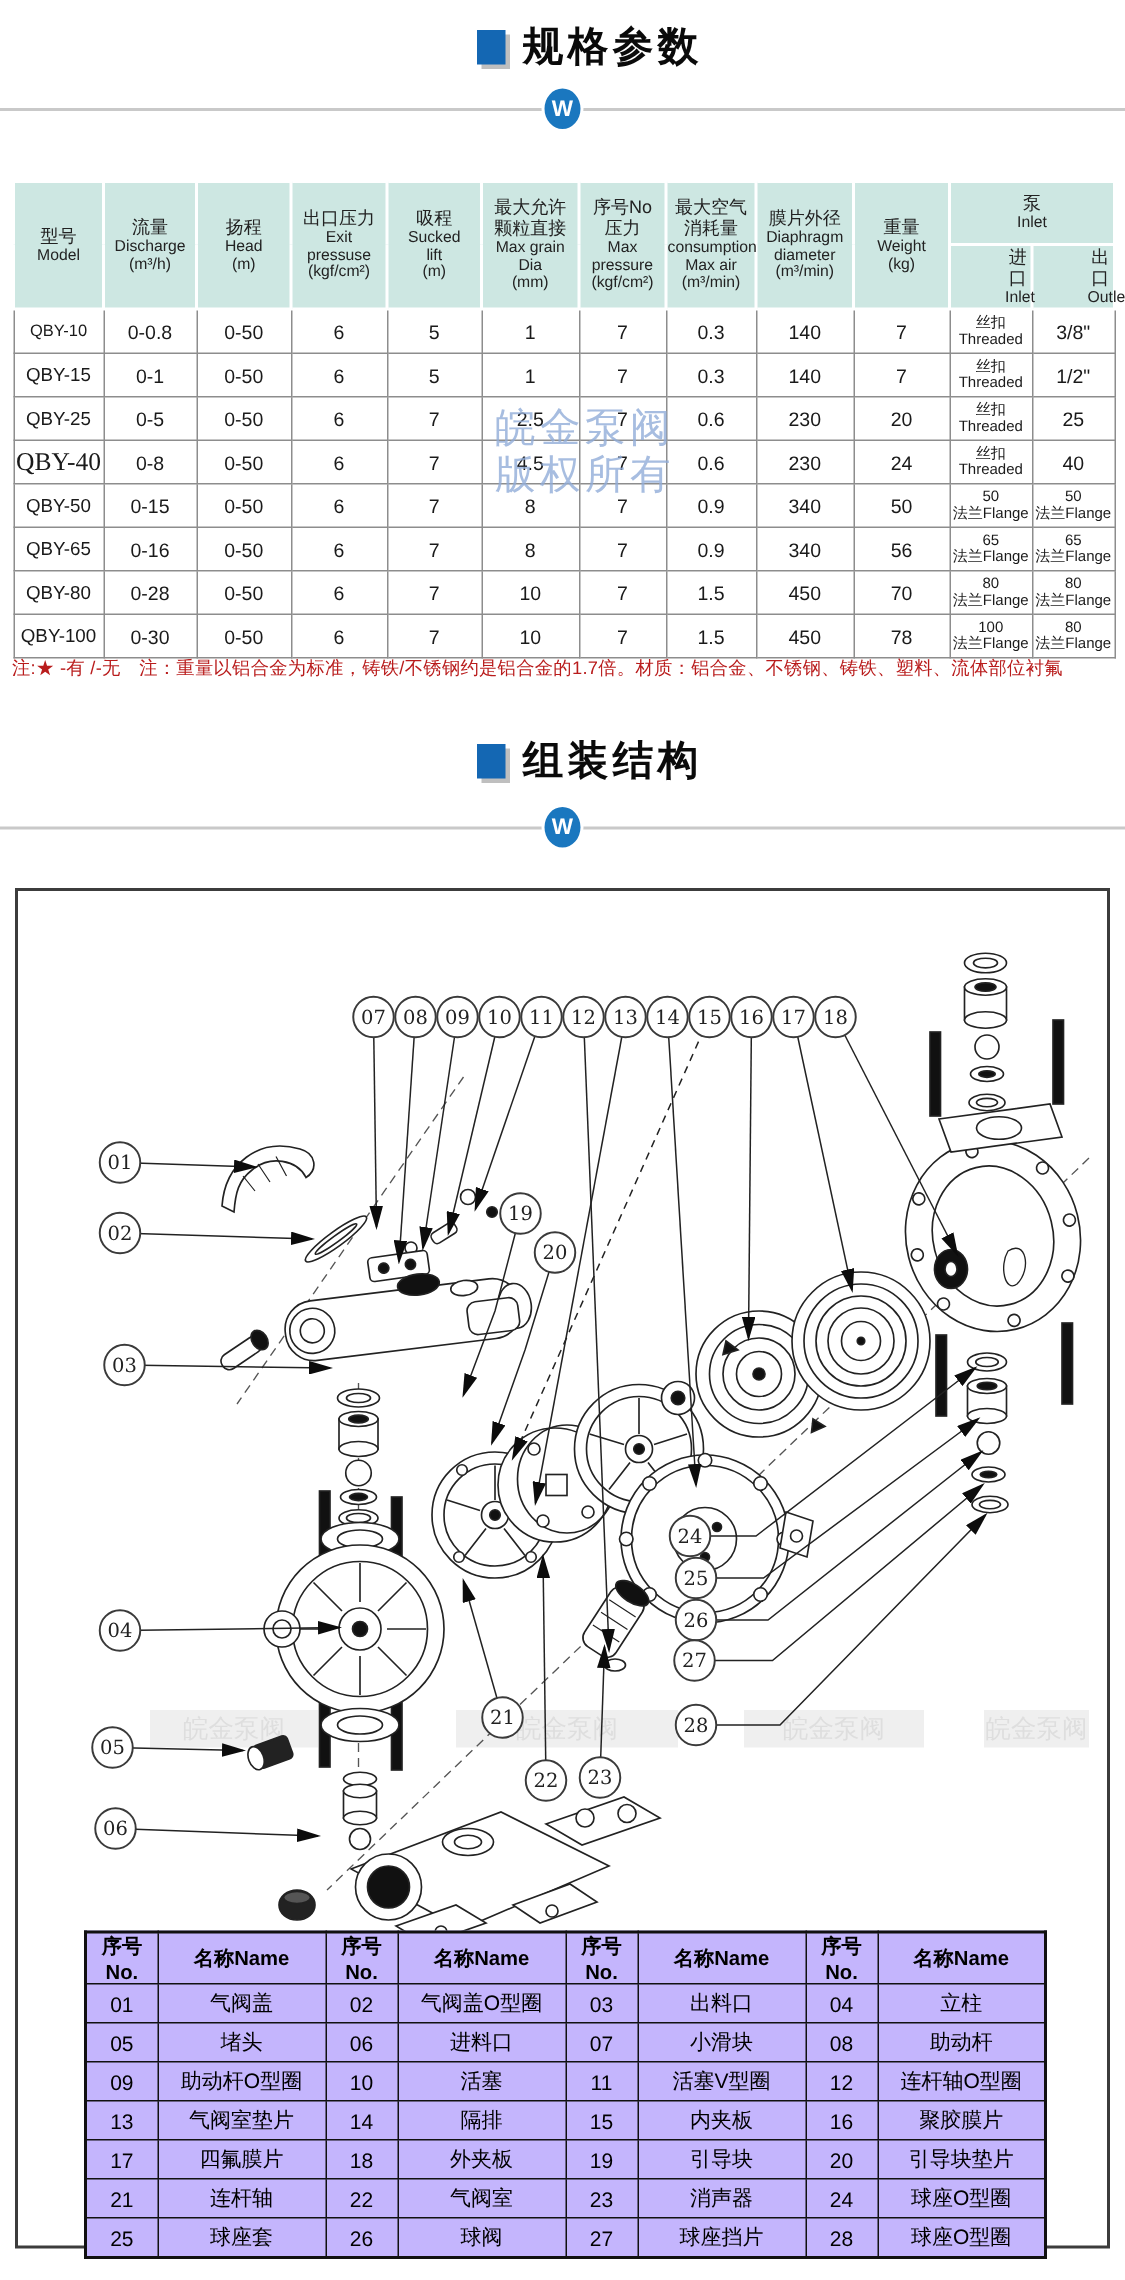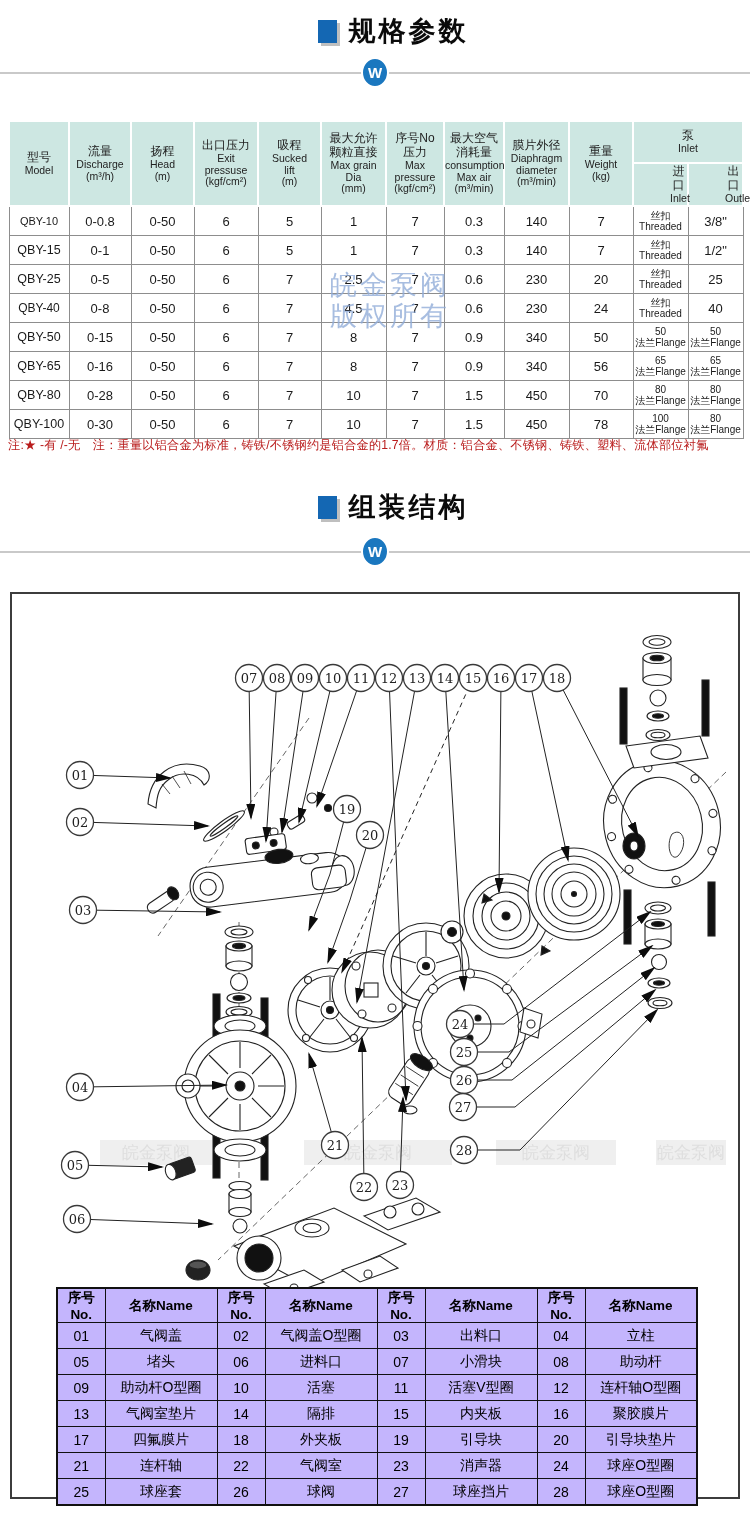--- a/index.html
+++ b/index.html
@@ -185,7 +185,7 @@
           <td>25</td>
         </tr>
         <tr>
-          <td style="font-size: 12px;">QBY-40</td>
+          <td style="font-size: 17px; font-family: Liberation Serif, serif;">QBY-40</td>
           <td>0-8</td>
           <td>0-50</td>
           <td>6</td>

